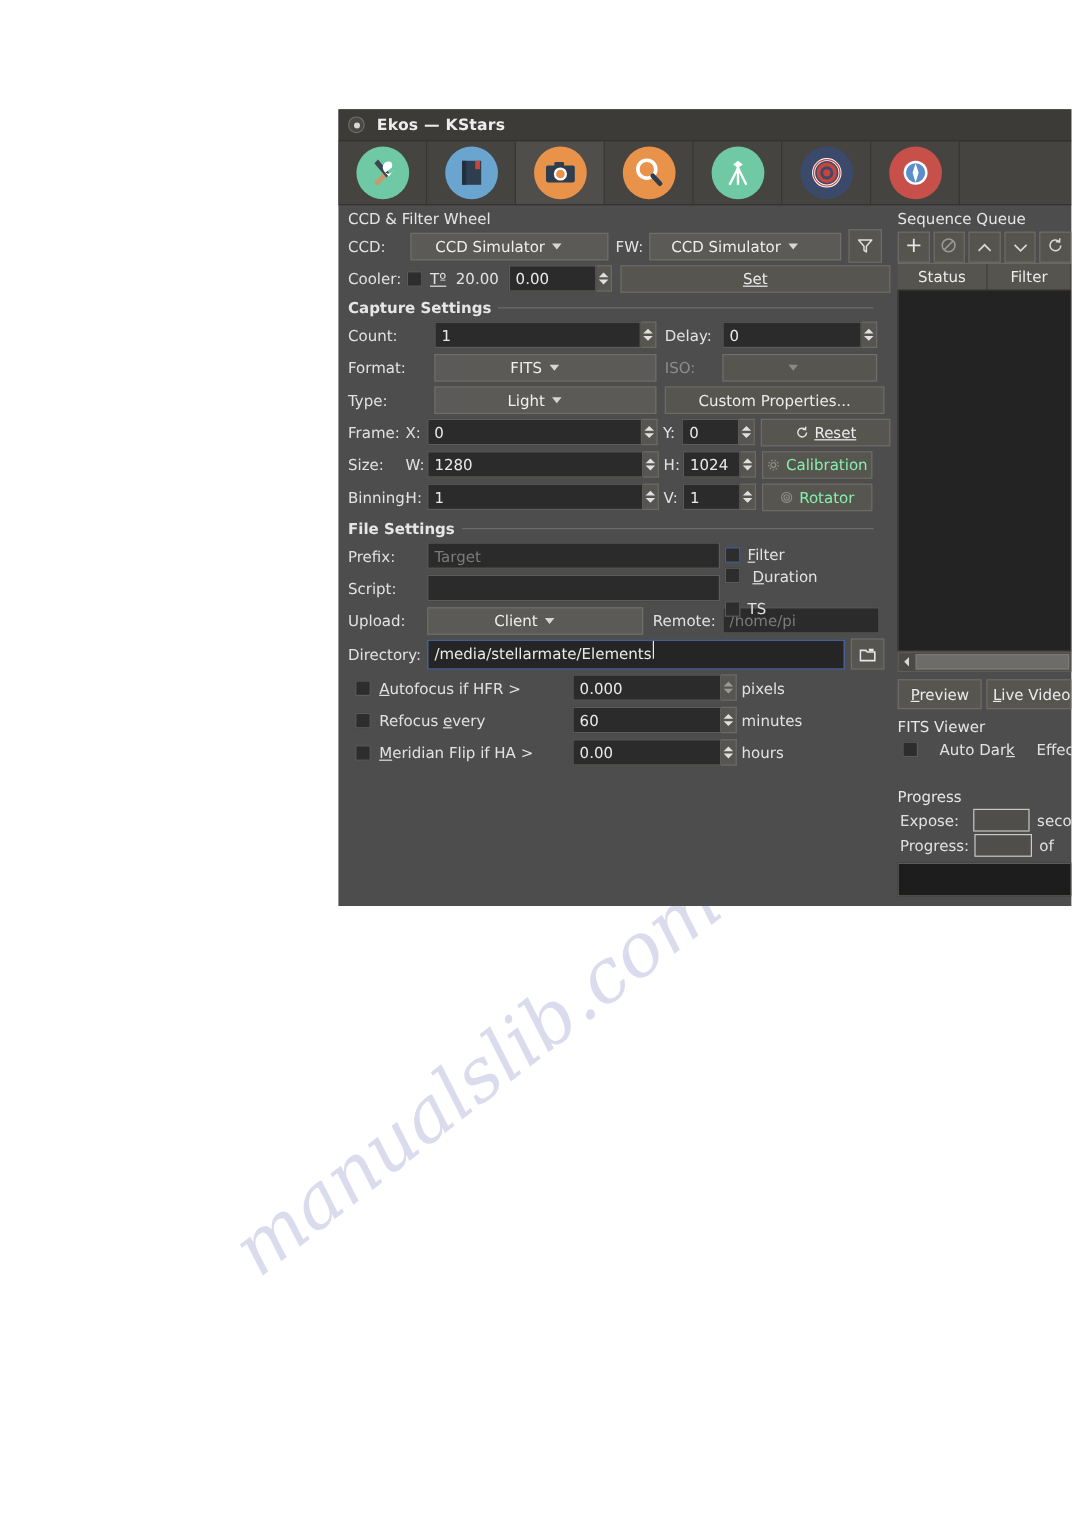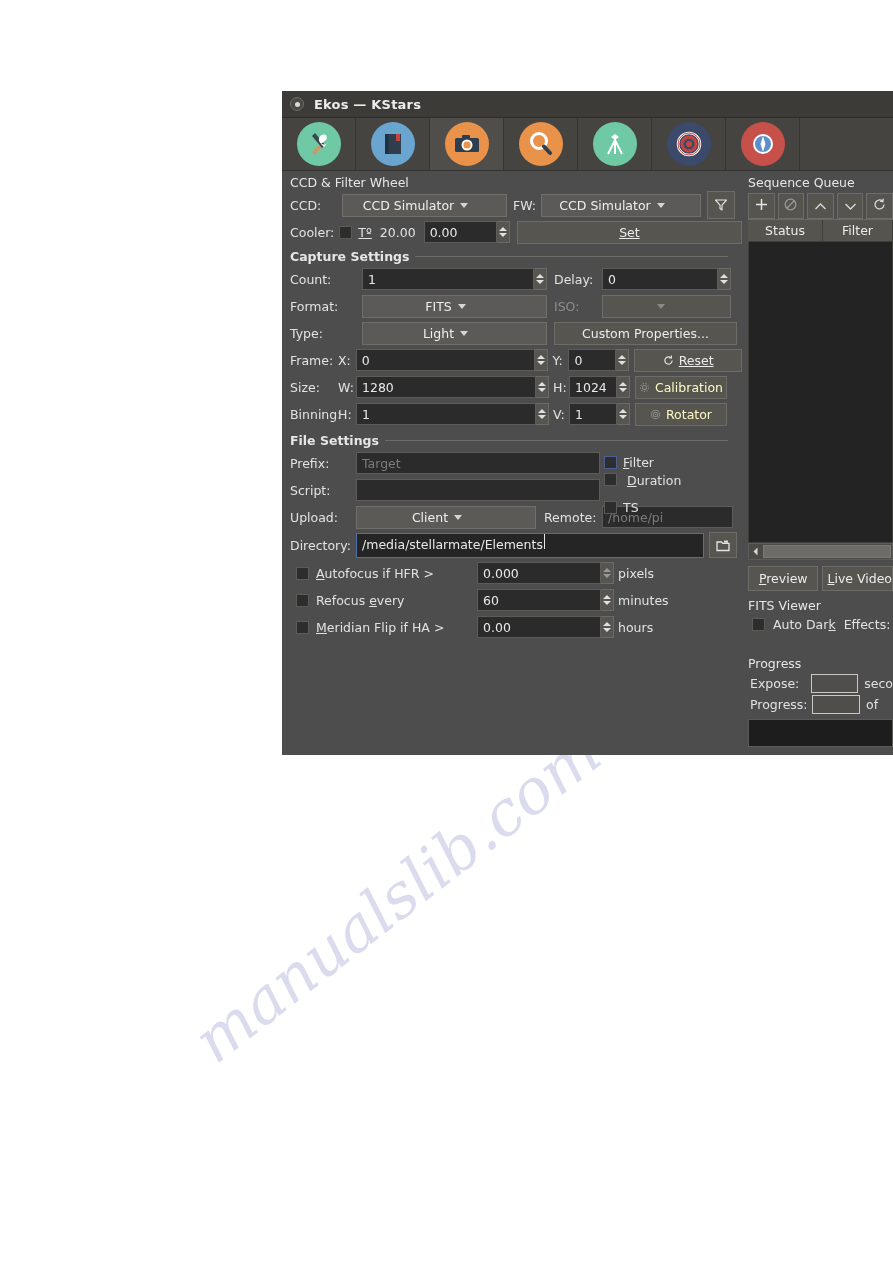--- a/index.html
+++ b/index.html
@@ -109,7 +109,7 @@
     height: 23px; display: flex; align-items: center; justify-content: center;
     font-size: 12.5px; box-sizing: border-box; gap: 5px;
   }
-  .btn.disabled { color: #fef9c3; }
+  .btn.disabled { color: #86efac; }
 
   .chk {
     width: 13px; height: 13px; background: #2d2d2d;

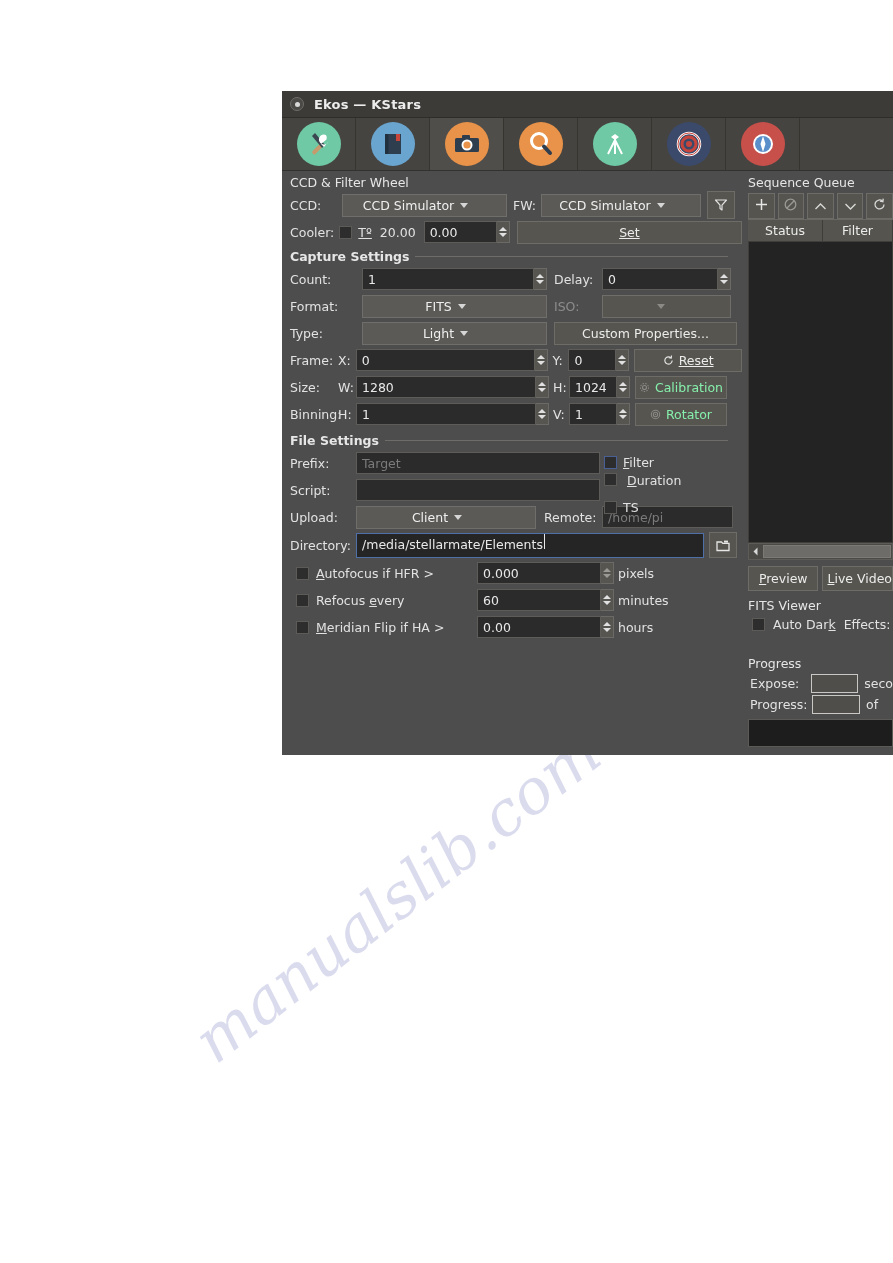--- a/index.html
+++ b/index.html
@@ -575,7 +575,7 @@
           <span>FITS Viewer</span>
         </div>
 
-        <div style="display:flex;align-items:center;gap:8px;margin:4px 0 0 10px">
+        <div style="display:flex;align-items:center;gap:18px;margin:4px 0 0 10px">
           <span class="chk"></span>
           <span class="lbl">Auto Dar<u>k</u></span>
           <span class="lbl">Effects:</span>

